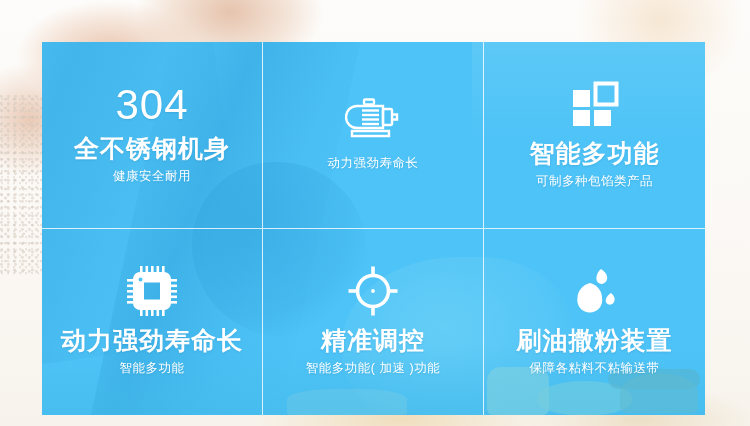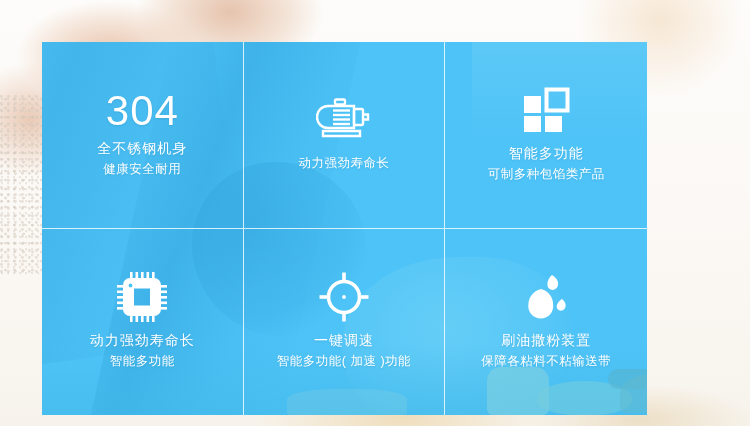--- a/index.html
+++ b/index.html
@@ -35,7 +35,7 @@
 
   
   #feature-panel{
-    position:absolute;left:42px;top:42px;width:605px;height:373px;
+    position:absolute;left:42px;top:42px;width:663px;height:373px;
     background:#4ec3f7;
     overflow:hidden;
   }

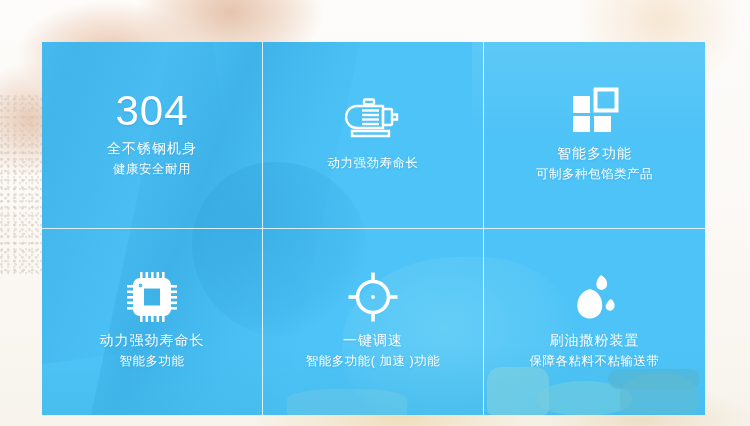--- a/index.html
+++ b/index.html
@@ -115,8 +115,8 @@
   }
   .cell-icon svg{display:block;}
   .cell-title{
-    font-size:14px;line-height:1.18;
-    font-weight:400;
+    font-size:25px;line-height:1.18;
+    font-weight:700;
     color:#ffffff;
     letter-spacing:1px;
     margin-bottom:5px;

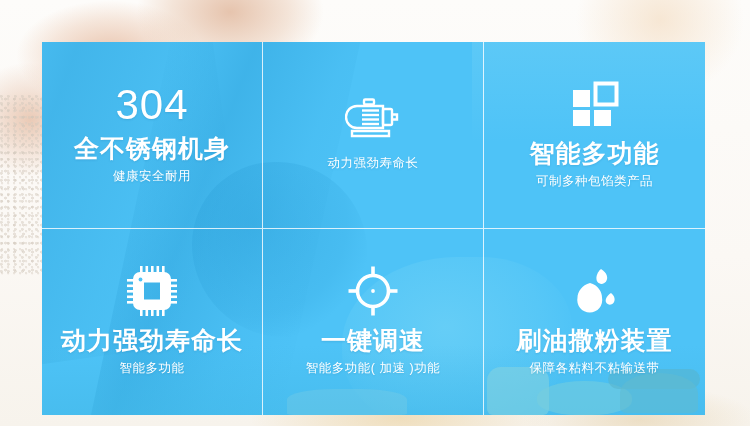--- a/index.html
+++ b/index.html
@@ -235,7 +235,7 @@
           <circle cx="25" cy="25" r="1.9" fill="#ffffff" stroke="none"></circle>
         </svg>
       </div>
-      <div class="cell-title">一键调速</div>
+      <div class="cell-title">精准调控</div>
       <div class="cell-sub">智能多功能( 加速 )功能</div>
     </div>
 

